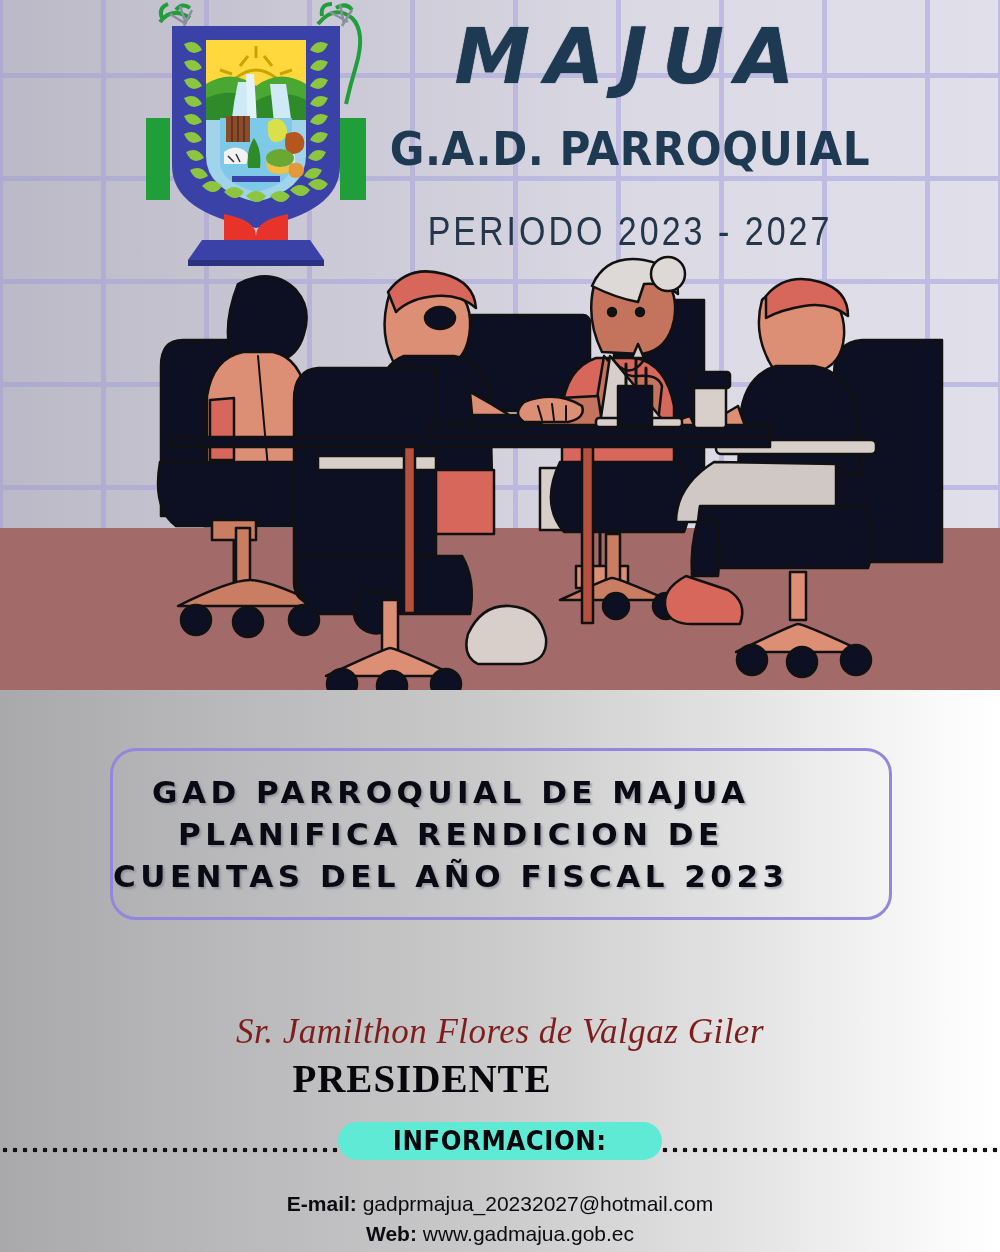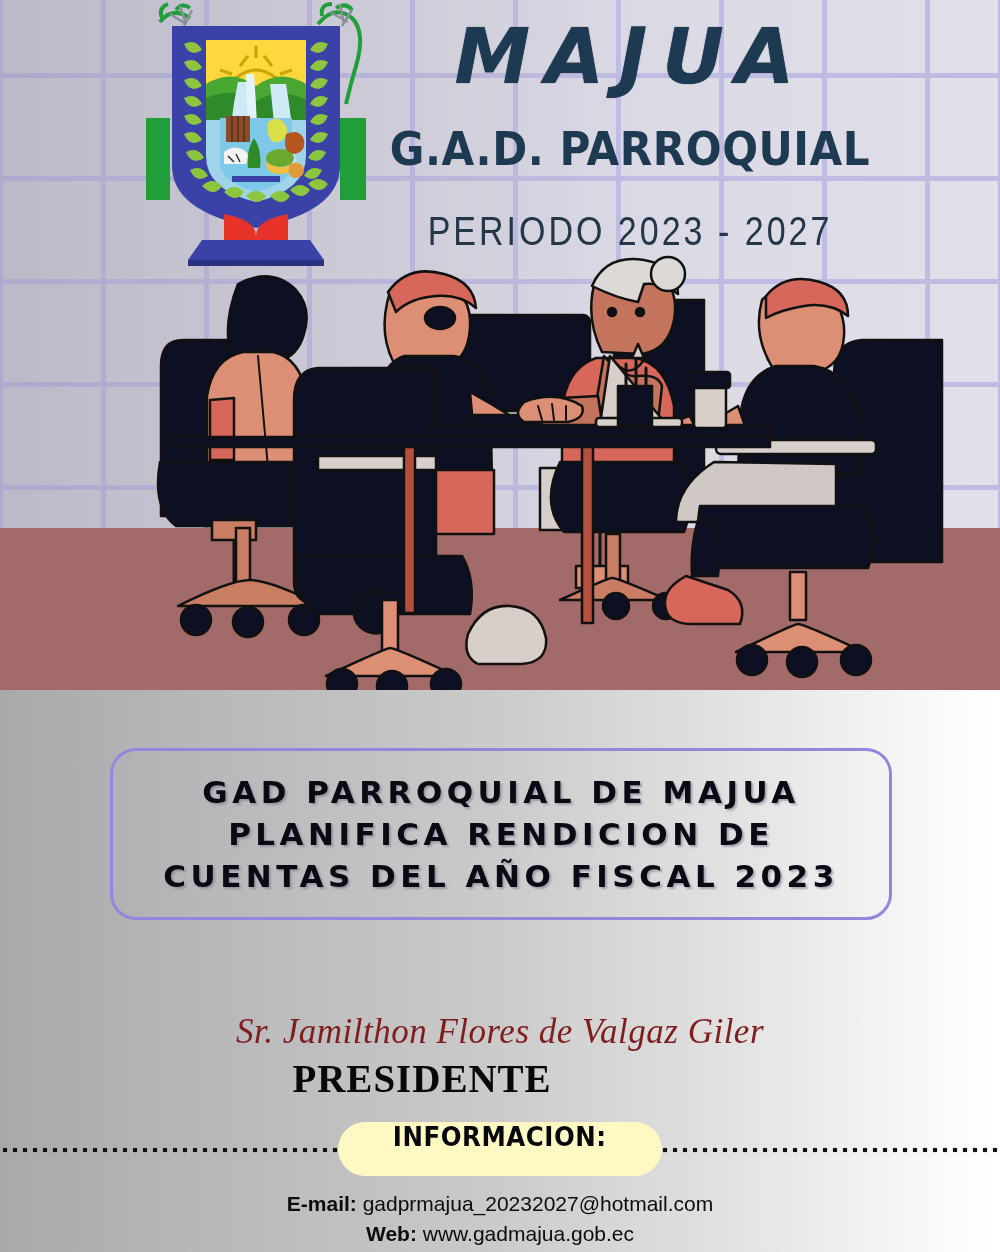--- a/index.html
+++ b/index.html
@@ -79,7 +79,7 @@
   .title-card{
     position:absolute; left:110px; top:748px; width:782px; height:172px;
     border:3px solid #9287dd; border-radius:26px;
-    display:flex; align-items:center; justify-content:center;
+    display:flex; align-items:center; 
   }
   .title-text{
     color:#0a0a14; text-align:center;

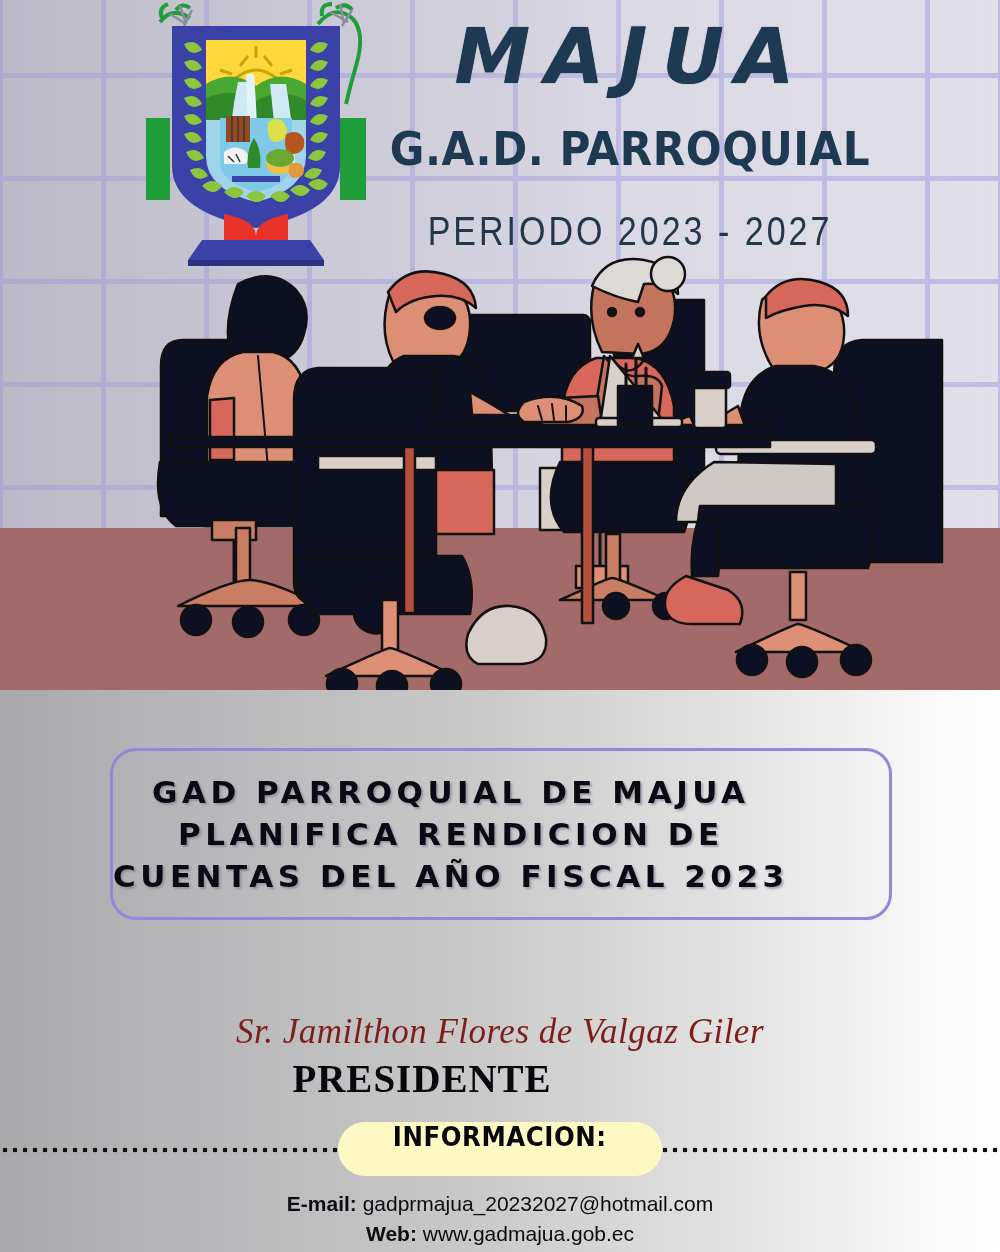--- a/index.html
+++ b/index.html
@@ -112,9 +112,9 @@
   .dots.left{ left:0; width:340px; }
   .dots.right{ left:660px; width:340px; }
   .info-pill{
-    position:absolute; left:338px; top:1122px; width:324px; height:54px;
-    background:#fef9c3; border-radius:28px;
-    display:flex; align-items:flex-start; justify-content:center;
+    position:absolute; left:338px; top:1122px; width:324px; height:38px;
+    background:#5eead4; border-radius:28px;
+    display:flex; align-items:center; justify-content:center;
   }
   .info-pill span{
     color:#07070c;

